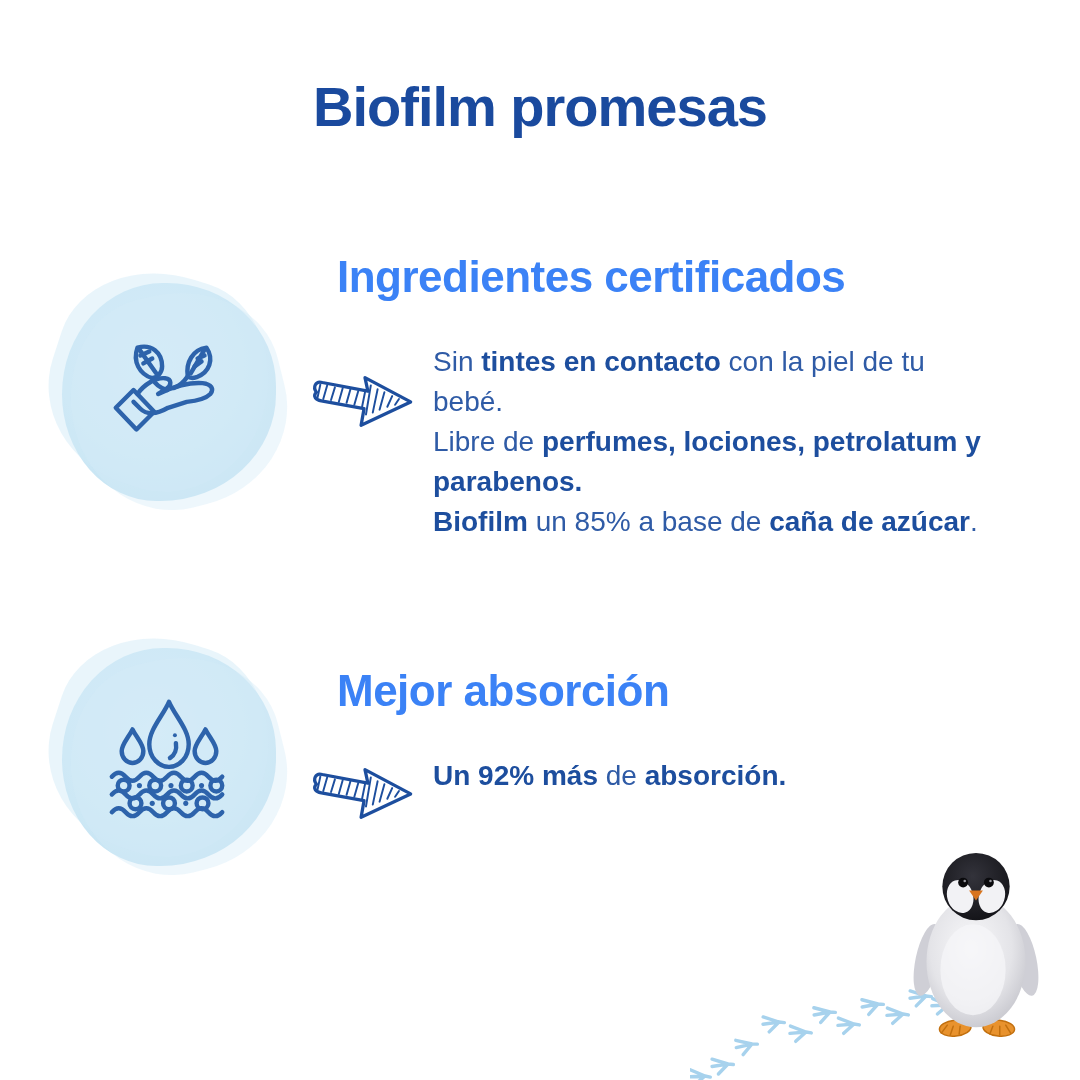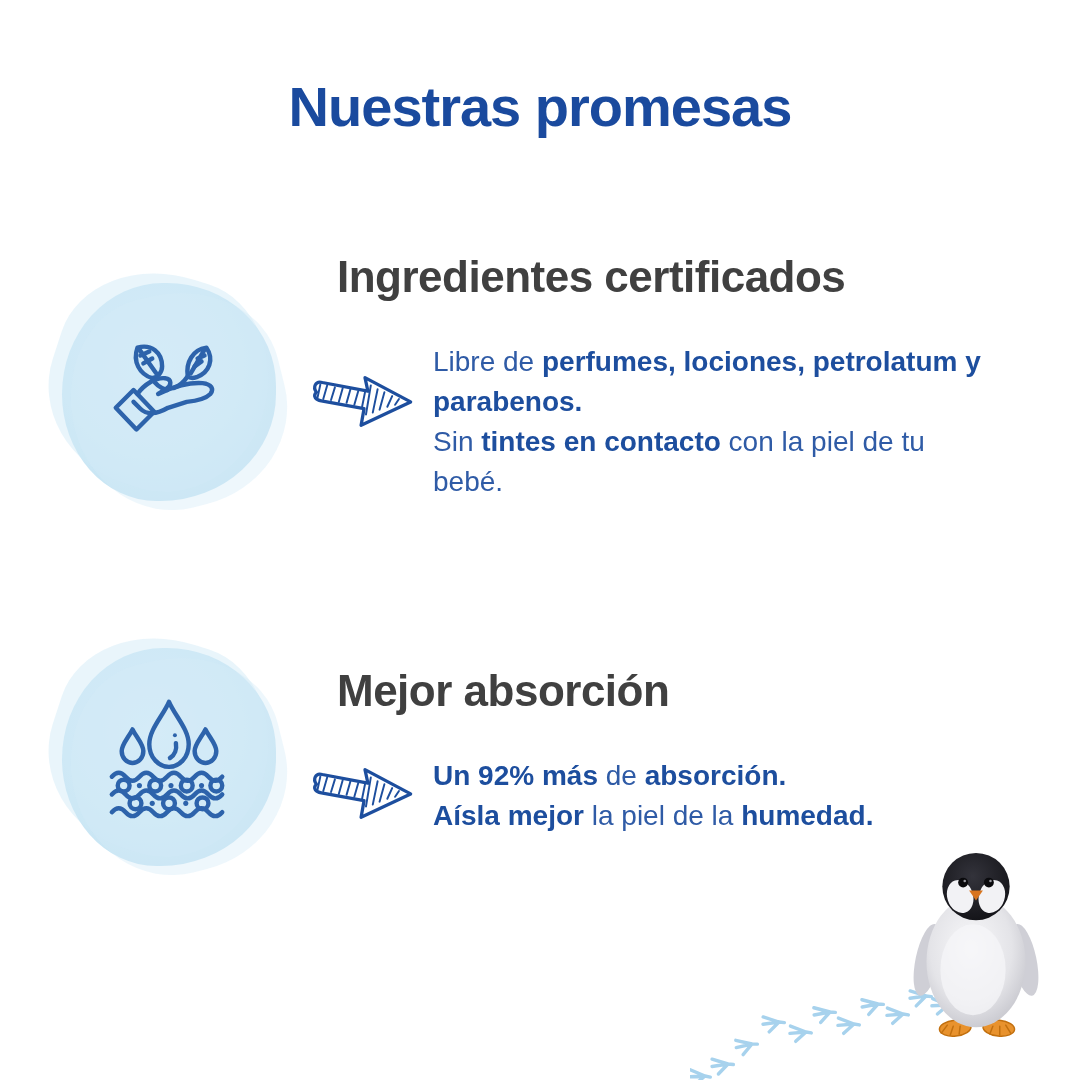--- a/index.html
+++ b/index.html
@@ -71,7 +71,7 @@
 
 <div class="canvas">
 
-  <h1 class="page-title">Nuestras promesas</h1>
+  <h1 class="page-title">Biofilm promesas</h1>
 
   <h2 class="section-heading heading-1">Ingredientes certificados</h2>
 

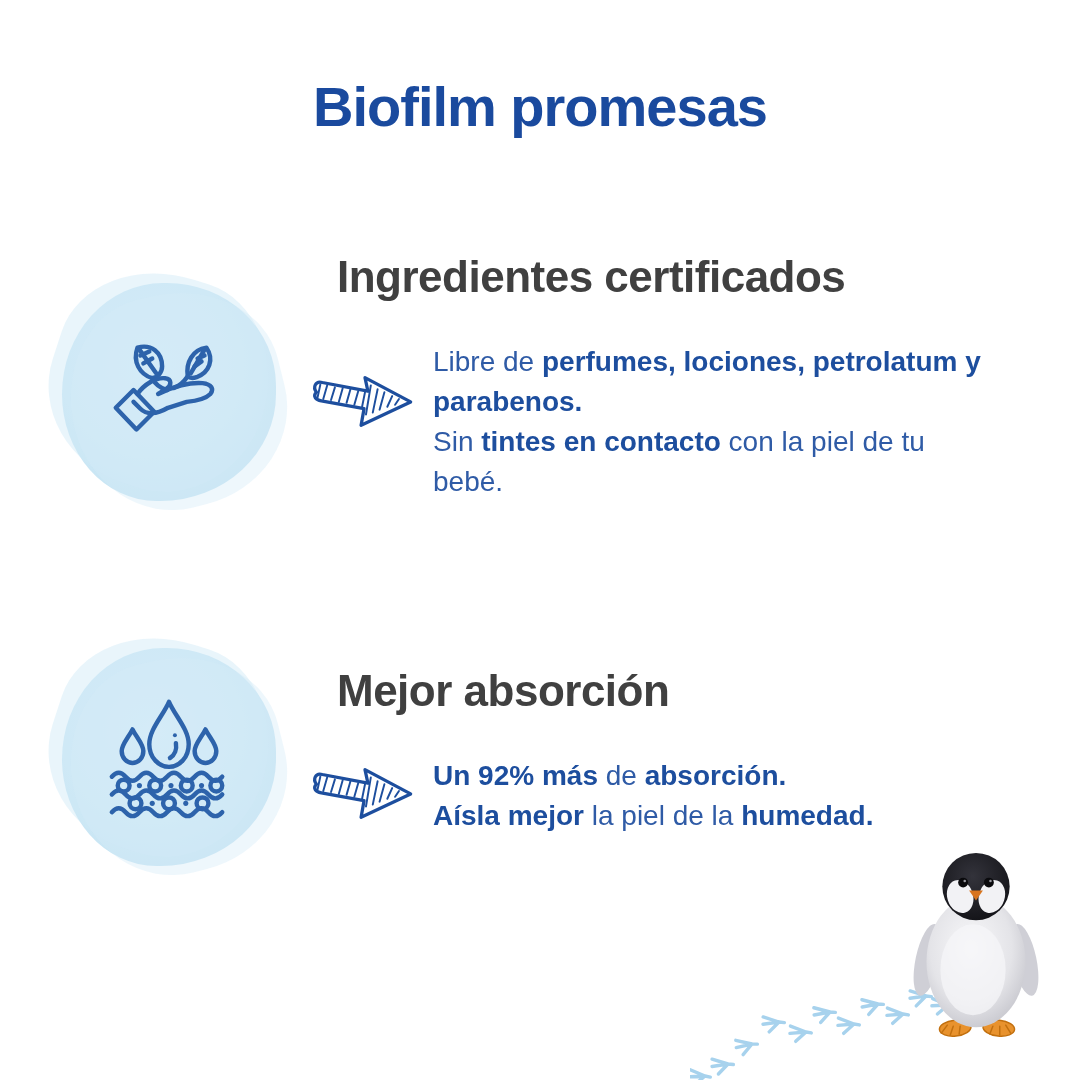--- a/index.html
+++ b/index.html
@@ -15,7 +15,7 @@
   }
   .section-heading {
     position:absolute; font-size:44px; font-weight:bold;
-    color:#404040; letter-spacing:-0.5px; white-space:nowrap;
+    color:#3b82f6; letter-spacing:-0.5px; white-space:nowrap;
   }
   .heading-1 { left:337px; top:252px; }
   .heading-2 { left:337px; top:666px;text-align:right; }

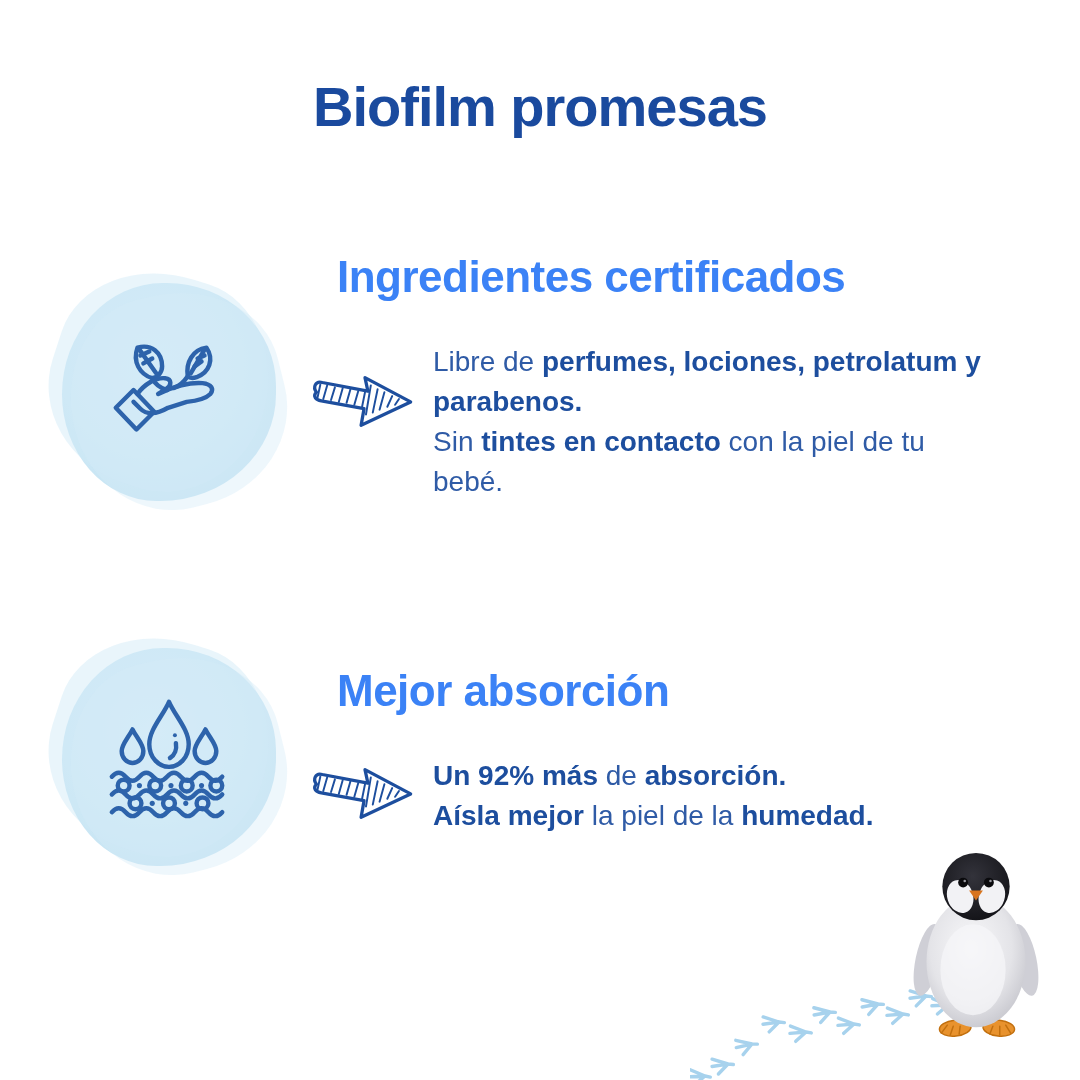--- a/index.html
+++ b/index.html
@@ -99,8 +99,8 @@
   </svg>
 
   <div class="body-text body-1">
+    <p><span class="seg-r">Sin </span><span class="seg-b">tintes en contacto</span><span class="seg-r"> con la piel de tu bebé.</span></p>
     <p><span class="seg-r">Libre de </span><span class="seg-b">perfumes, lociones, petrolatum y parabenos.</span></p>
-    <p><span class="seg-r">Sin </span><span class="seg-b">tintes en contacto</span><span class="seg-r"> con la piel de tu bebé.</span></p>
   </div>
 
   <h2 class="section-heading heading-2">Mejor absorción</h2>

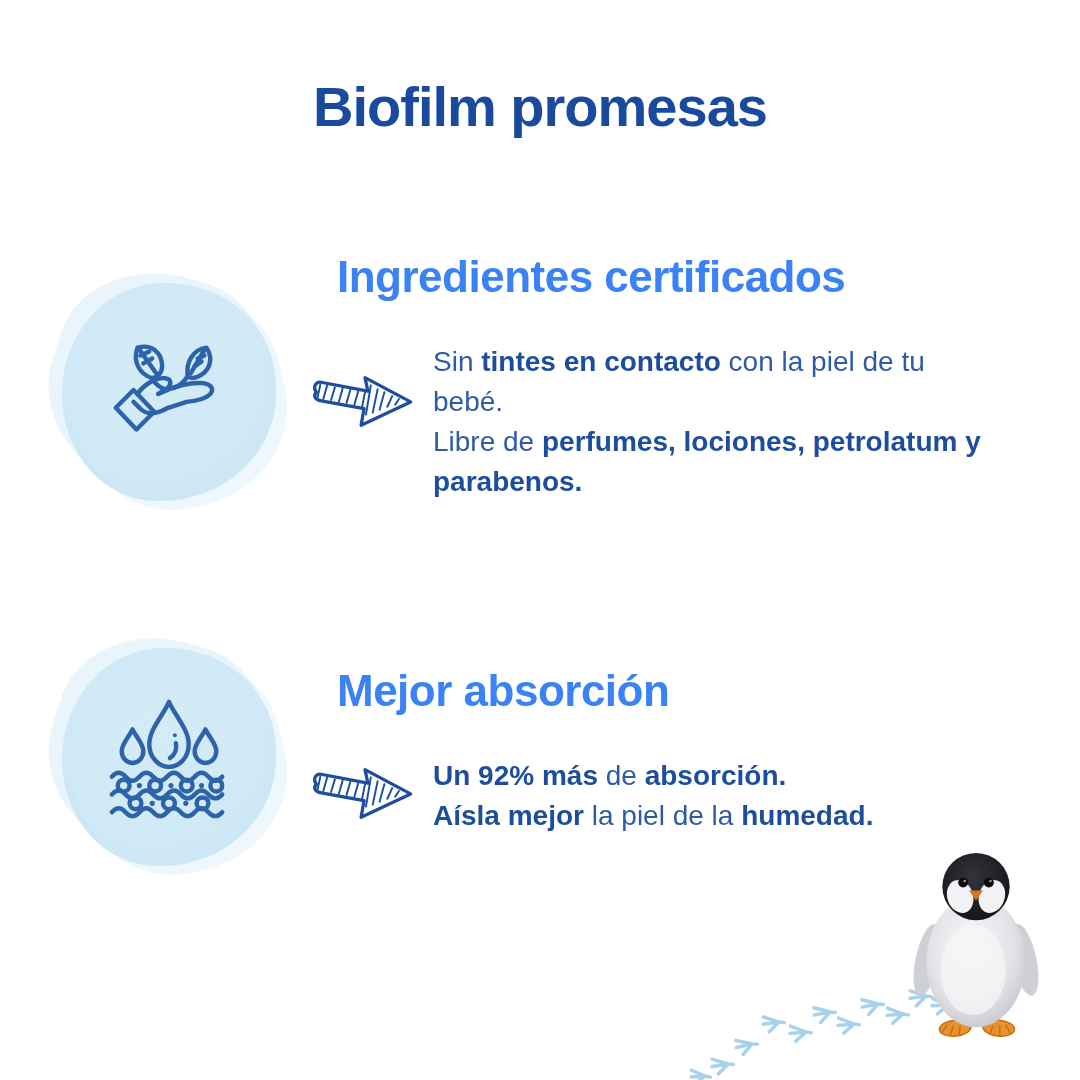--- a/index.html
+++ b/index.html
@@ -101,6 +101,7 @@
   <div class="body-text body-1">
     <p><span class="seg-r">Sin </span><span class="seg-b">tintes en contacto</span><span class="seg-r"> con la piel de tu bebé.</span></p>
     <p><span class="seg-r">Libre de </span><span class="seg-b">perfumes, lociones, petrolatum y parabenos.</span></p>
+    <p><span class="seg-b">Biofilm</span><span class="seg-r"> un 85% a base de </span><span class="seg-b">caña de azúcar</span><span class="seg-r">.</span></p>
   </div>
 
   <h2 class="section-heading heading-2">Mejor absorción</h2>

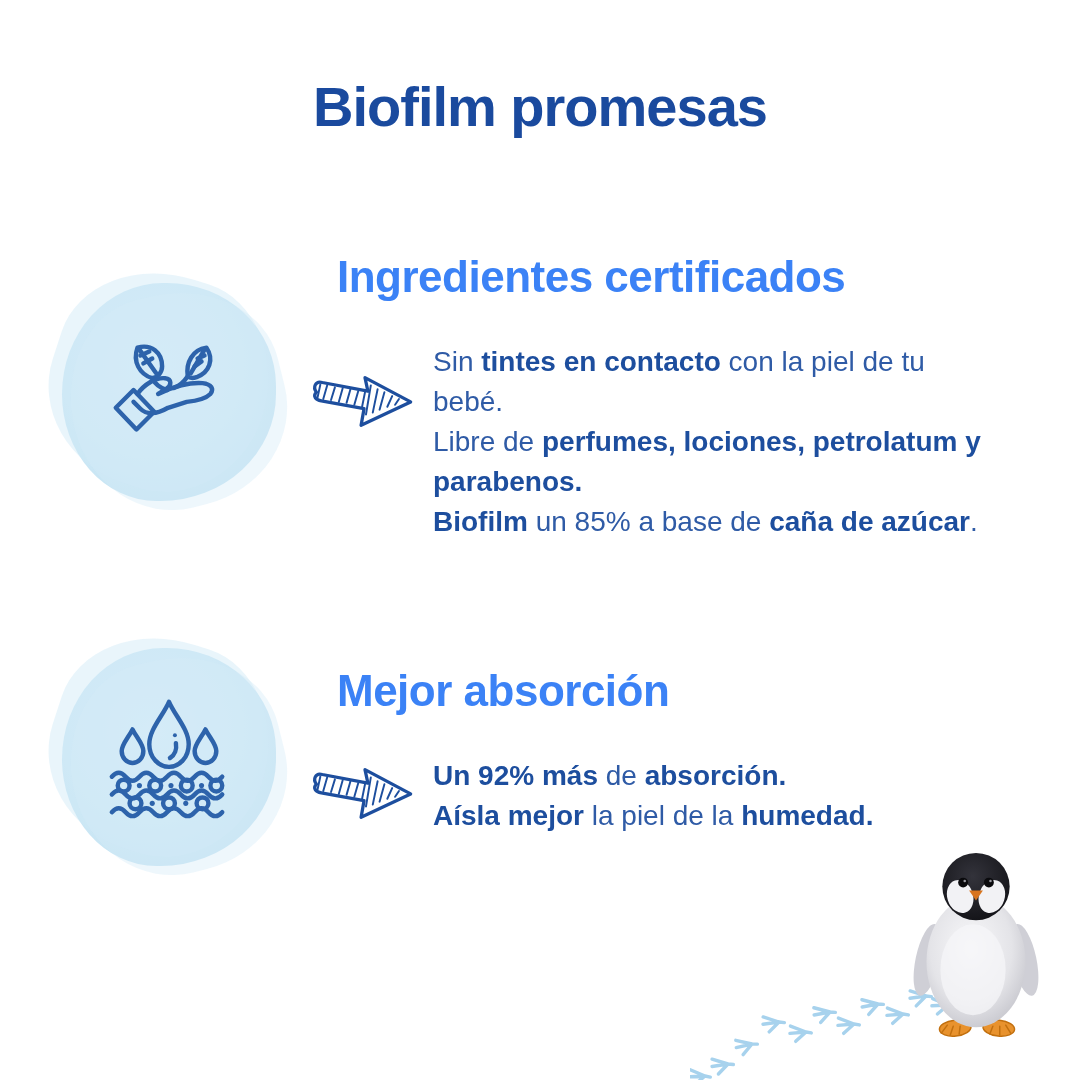--- a/index.html
+++ b/index.html
@@ -141,7 +141,6 @@
 
   <div class="body-text body-2">
     <p><span class="seg-b">Un 92% más</span><span class="seg-r"> de </span><span class="seg-b">absorción.</span></p>
-    <p><span class="seg-b">Aísla mejor</span><span class="seg-r"> la piel de la </span><span class="seg-b">humedad.</span></p>
   </div>
 
   <svg class="footprints" viewBox="0 0 285 100">

